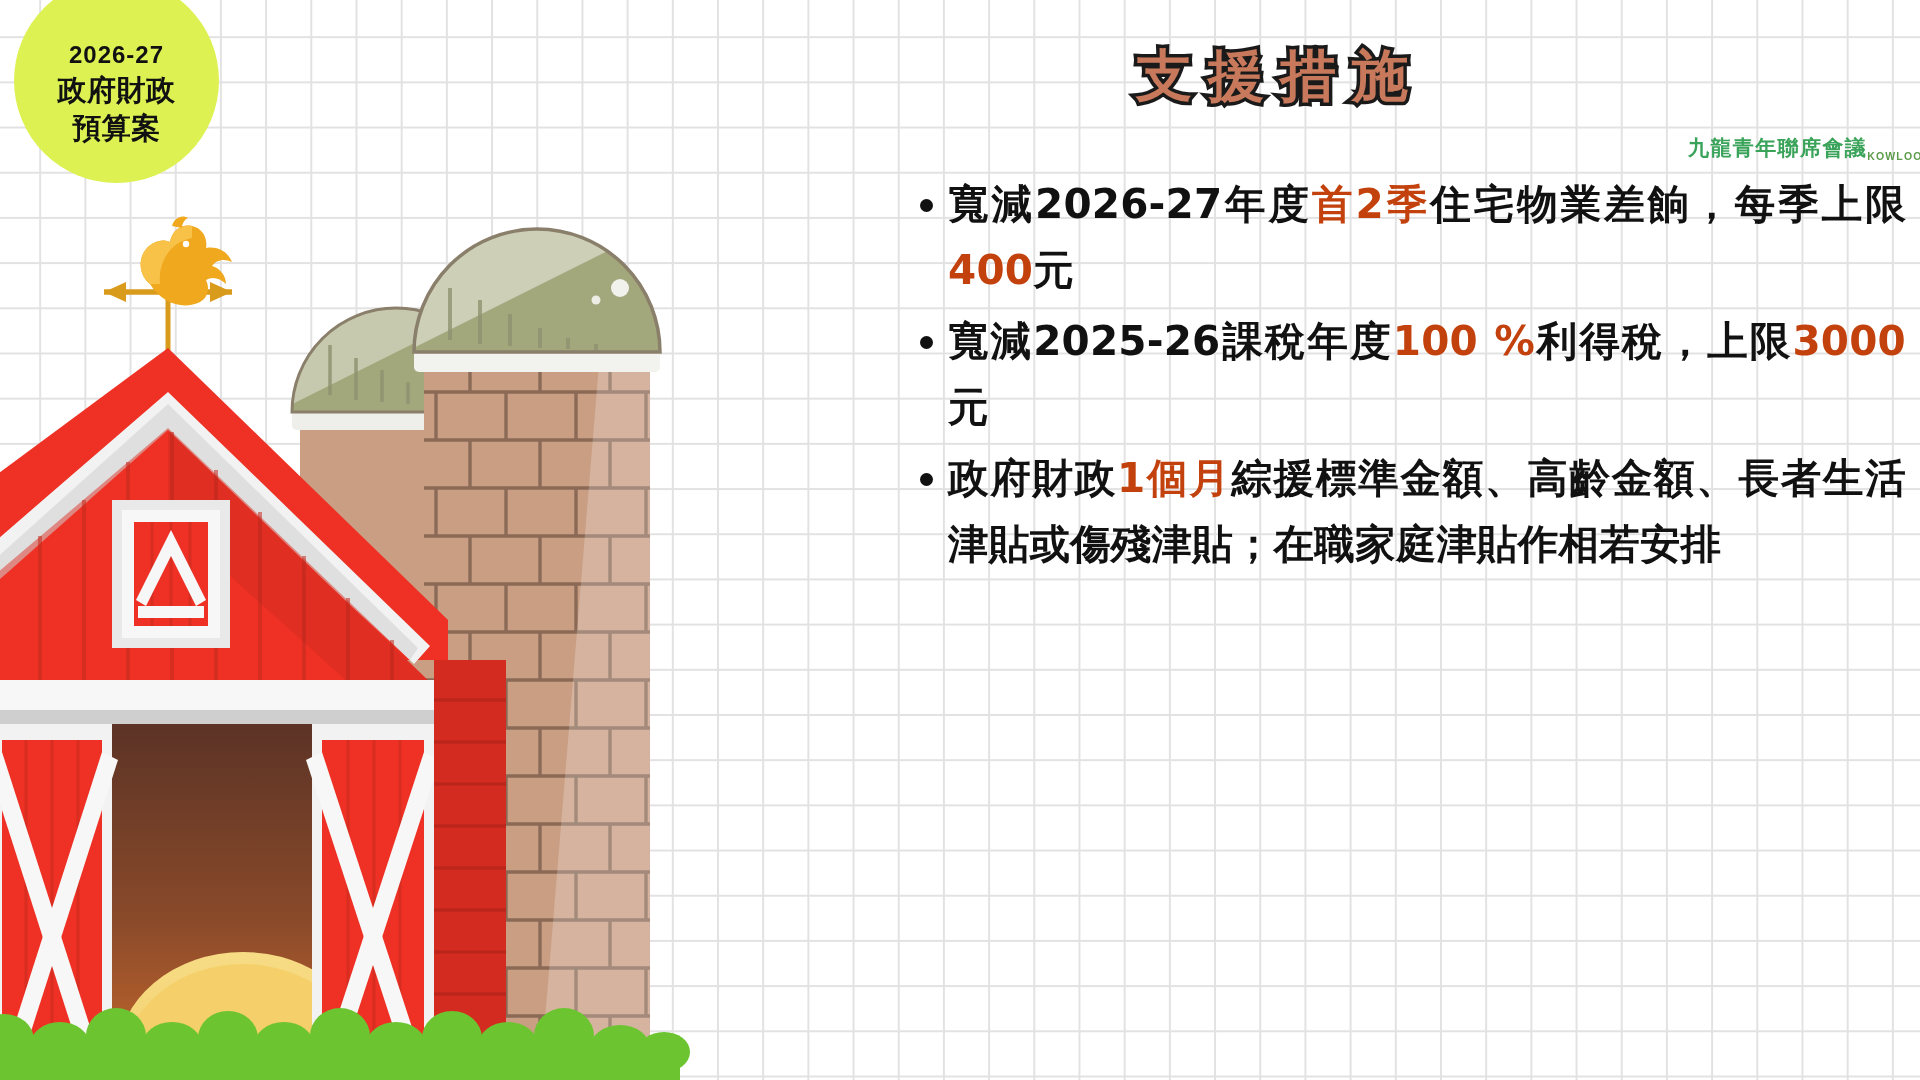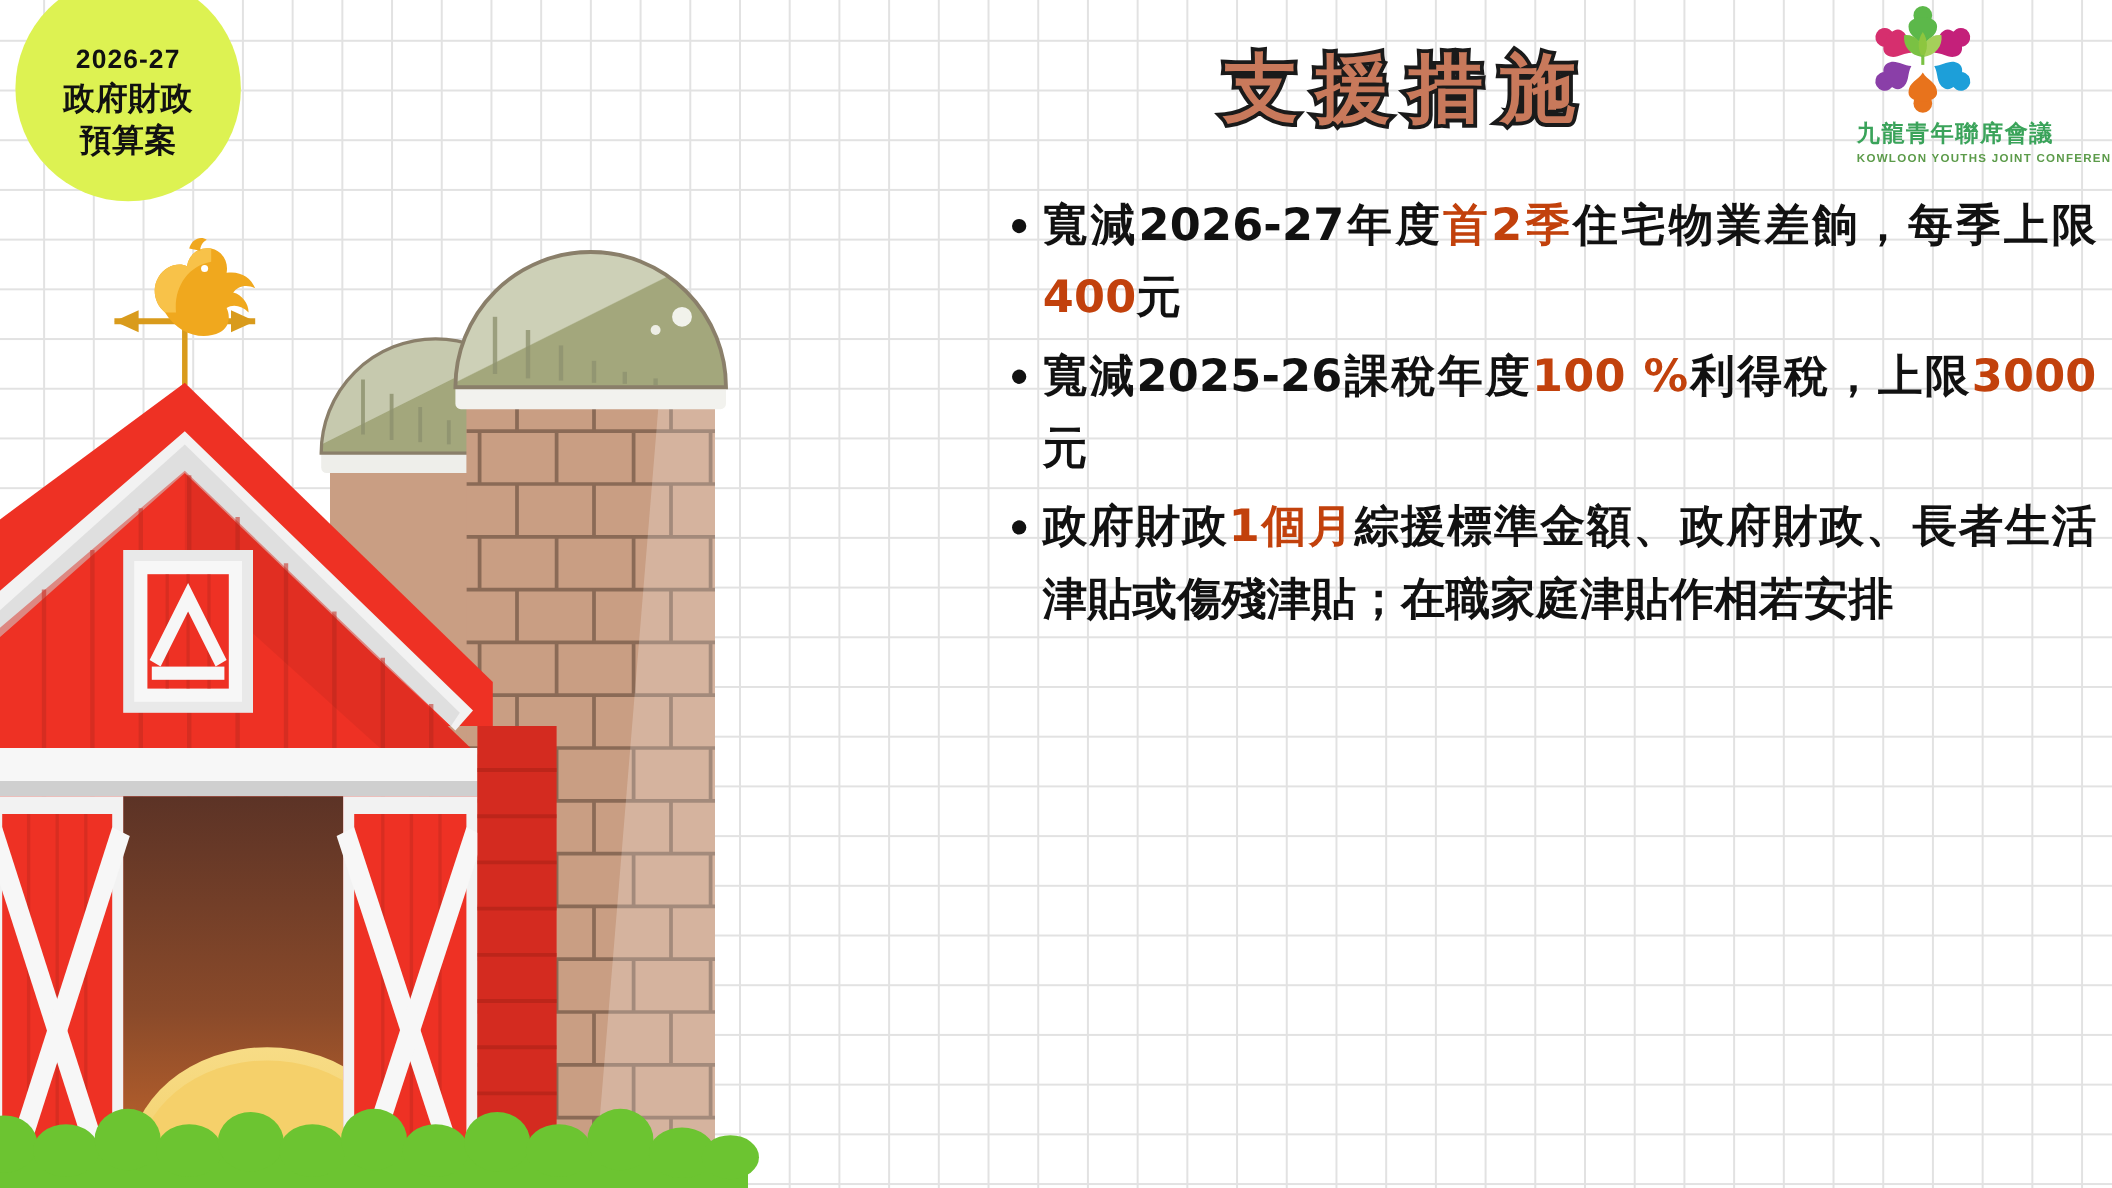--- a/index.html
+++ b/index.html
@@ -57,7 +57,7 @@
   #page-title{
     position:absolute; left:20px; top:48px; width:760px;
     text-align:center;
-    font-size:68px; font-weight:bold;
+    font-size:56px; font-weight:bold;
     letter-spacing:16px;
     color:#c8795b;
     -webkit-text-stroke:7px #1a1a1a;

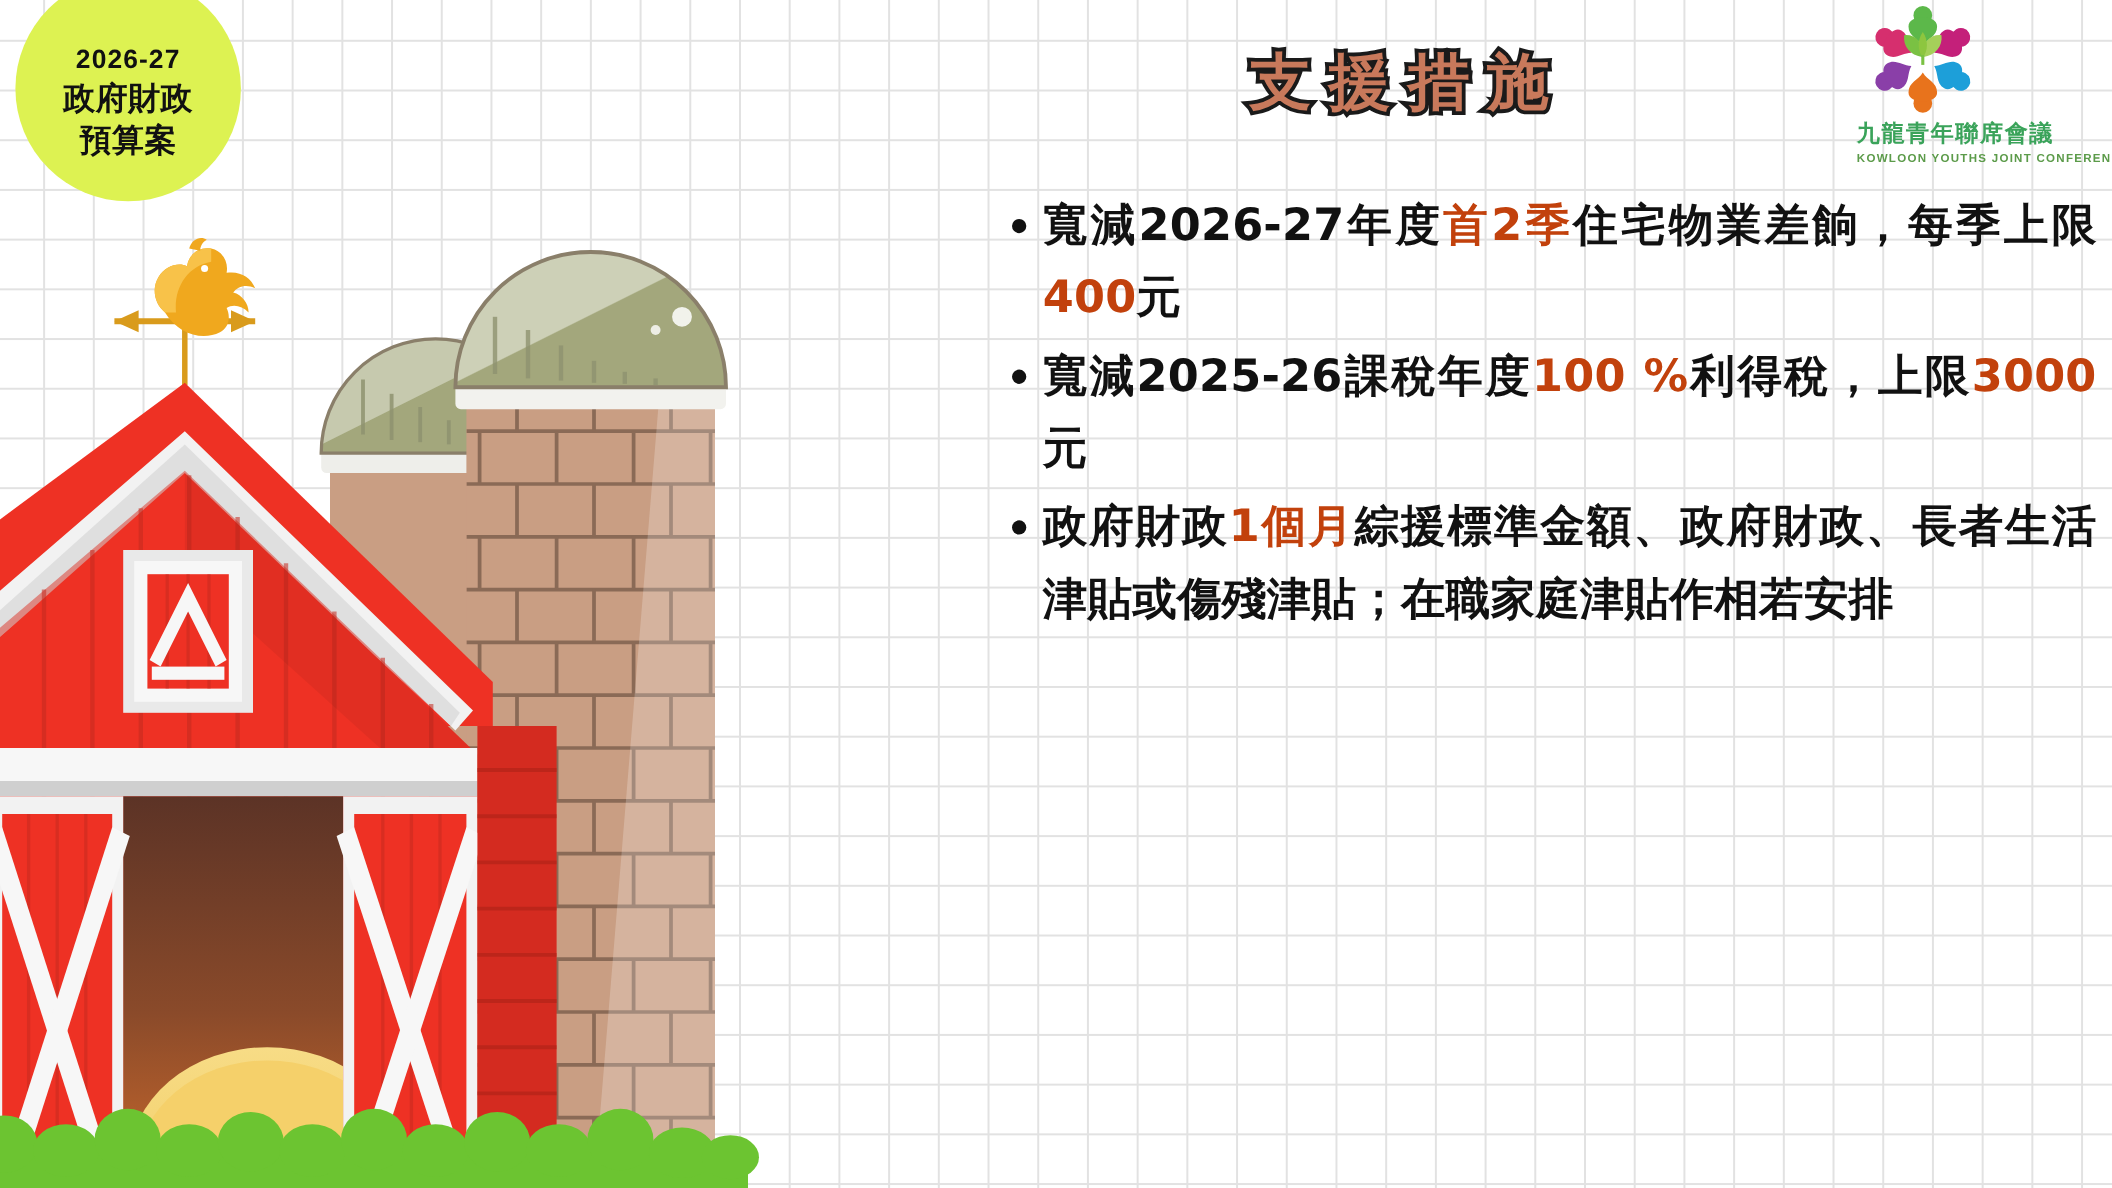--- a/index.html
+++ b/index.html
@@ -71,7 +71,7 @@
   #org-logo{
     position:absolute; right:4px; top:2px;
     width:228px; height:160px;
-    display:flex; flex-direction:column; align-items:flex-start;
+    display:flex; flex-direction:row; align-items:flex-end;
   }
   #org-logo .mark{ width:120px; height:104px; }
   #org-logo .logo-cn{

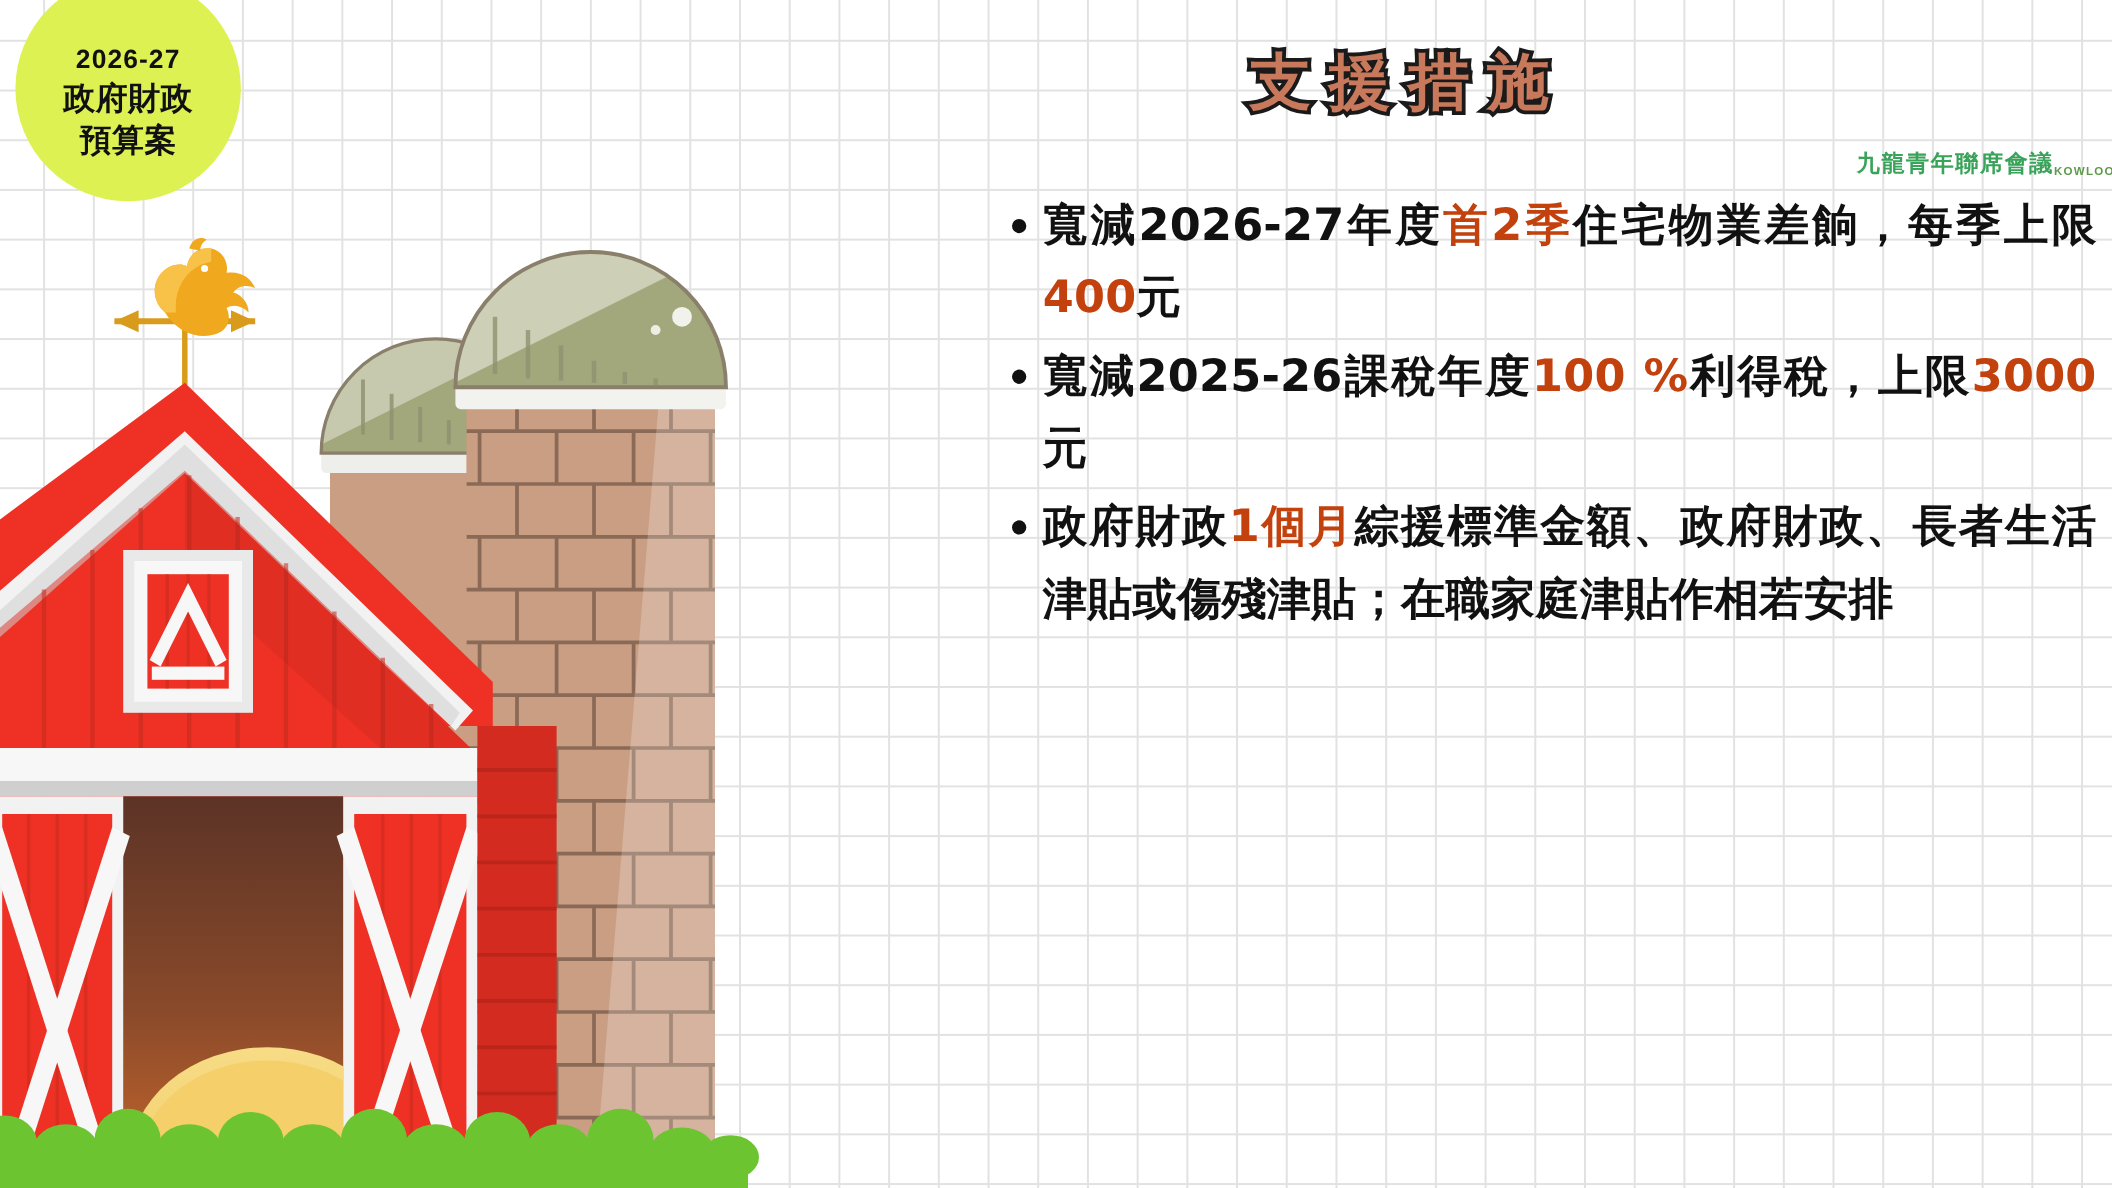--- a/index.html
+++ b/index.html
@@ -420,7 +420,7 @@
   <ul id="measures-list">
       <li><span class="seg">寬減2026-27年度</span><span class="seg hl">首2季</span><span class="seg">住宅物業差餉，每季上限</span><span class="seg hl">400</span><span class="seg">元</span></li>
       <li><span class="seg">寬減2025-26課稅年度</span><span class="seg hl">100 %</span><span class="seg">利得稅，上限</span><span class="seg hl">3000</span><span class="seg">元</span></li>
-      <li><span class="seg">政府財政</span><span class="seg hl">1個月</span><span class="seg">綜援標準金額、政府財政、長者生活津貼或傷殘津貼；在職家庭津貼作相若安排</span></li>
+      <li><span class="seg">政府財政</span><span class="seg hl">1個月</span><span class="seg">綜援標準金額、高齡金額、長者生活津貼或傷殘津貼；在職家庭津貼作相若安排</span></li>
     </ul>
 </div>
 

